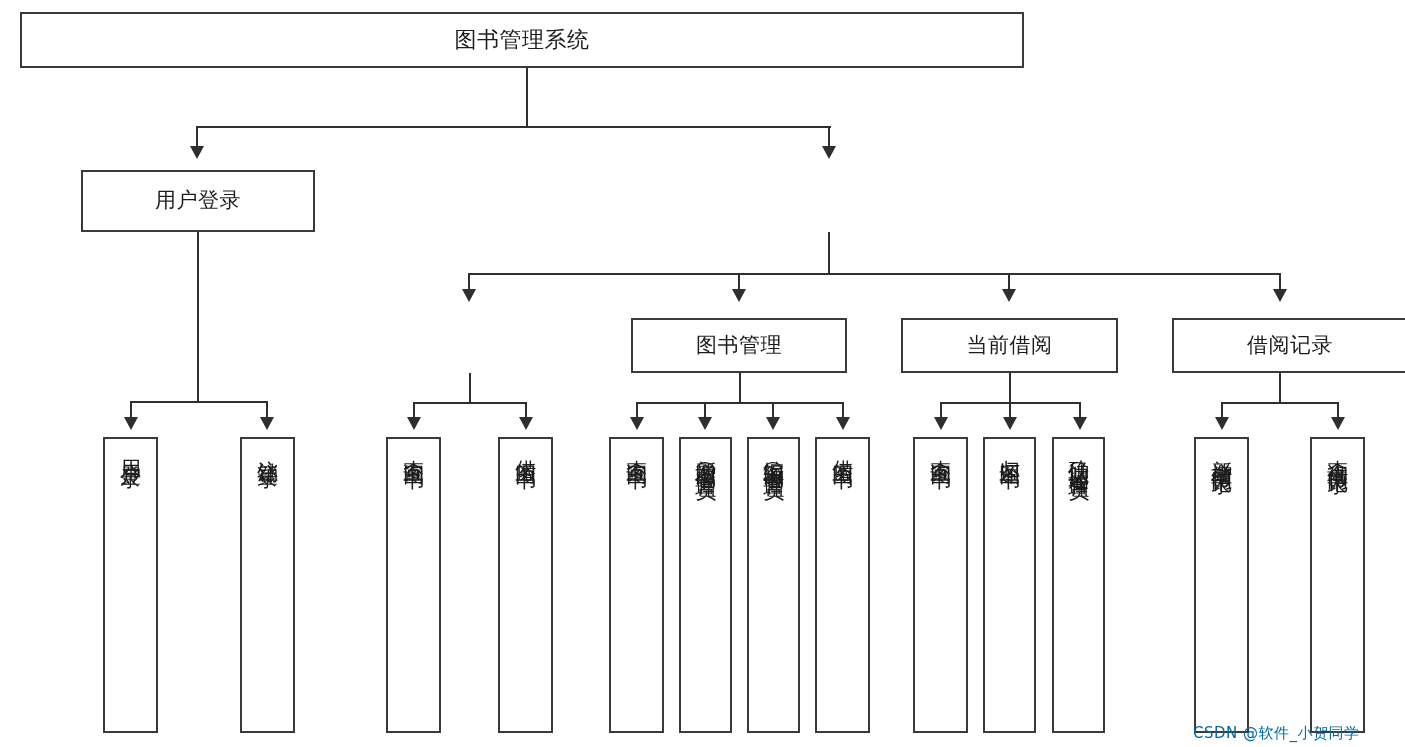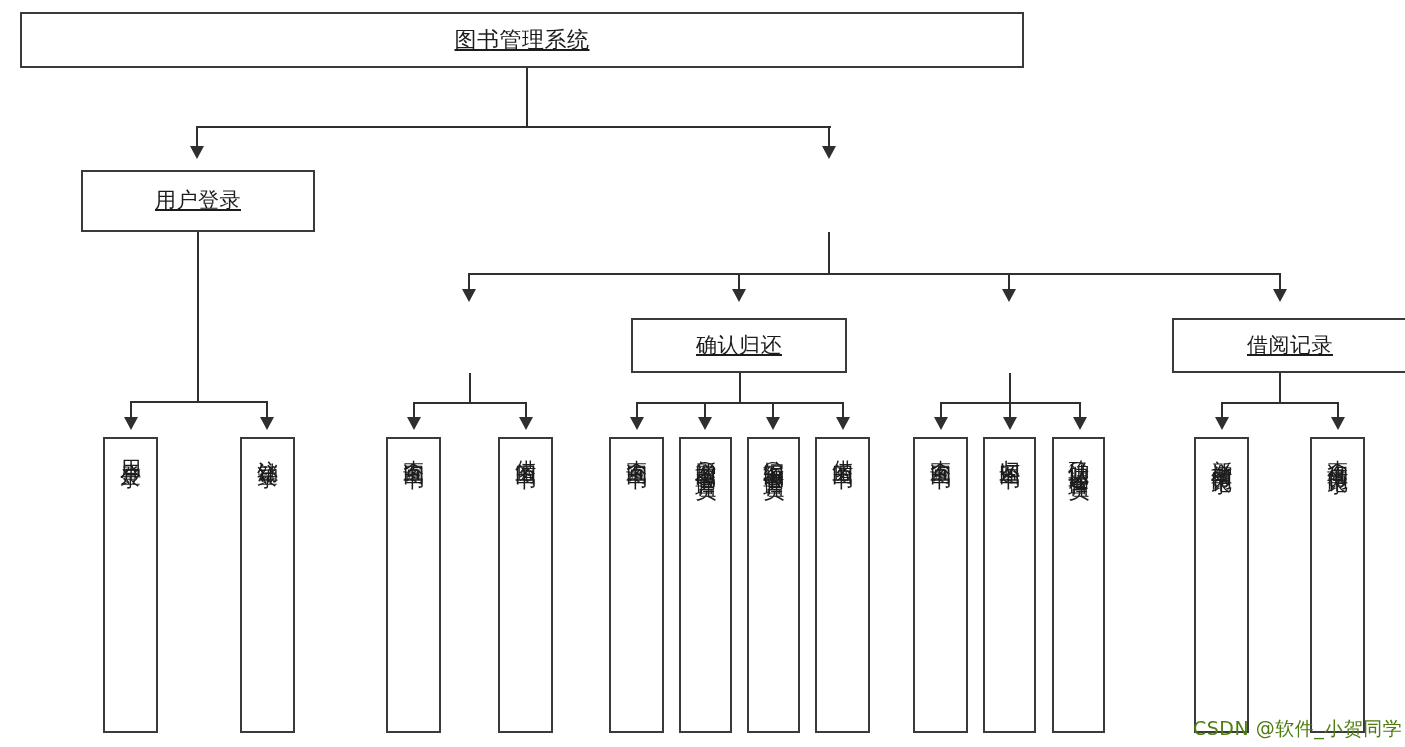--- a/index.html
+++ b/index.html
@@ -38,7 +38,6 @@
   
   .box.h .lbl {
     font-size: 21px;
-    text-decoration: underline;
   }
   .box.root .lbl {
     font-size: 22px;

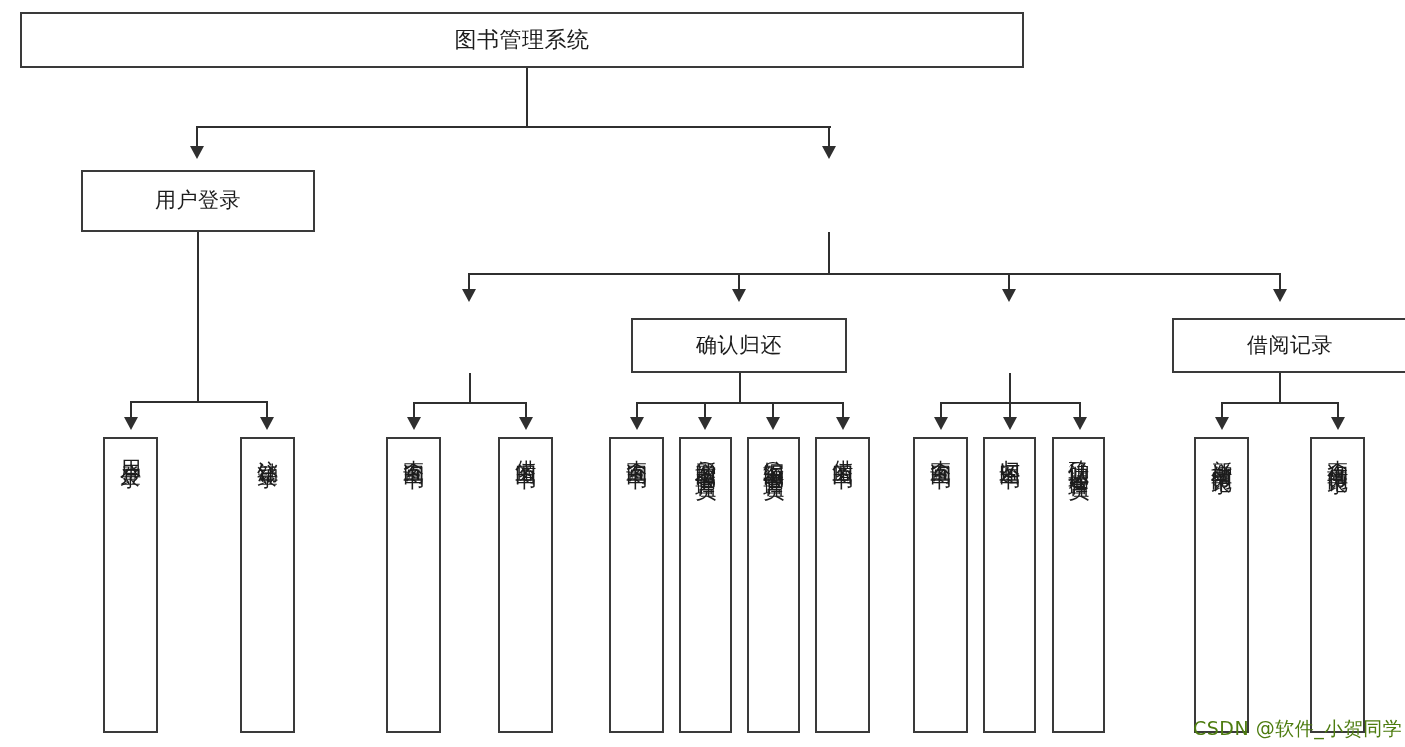--- a/index.html
+++ b/index.html
@@ -153,7 +153,7 @@
   </div>
 
   <div class="box h" style="left:631px; top:318px; width:216px; height:55px;">
-    <span class="lbl">确认归还</span>
+    <span class="lbl">图书管理</span>
   </div>
   <div class="box h" style="left:1172px; top:318px; width:236px; height:55px;">
     <span class="lbl">借阅记录</span>

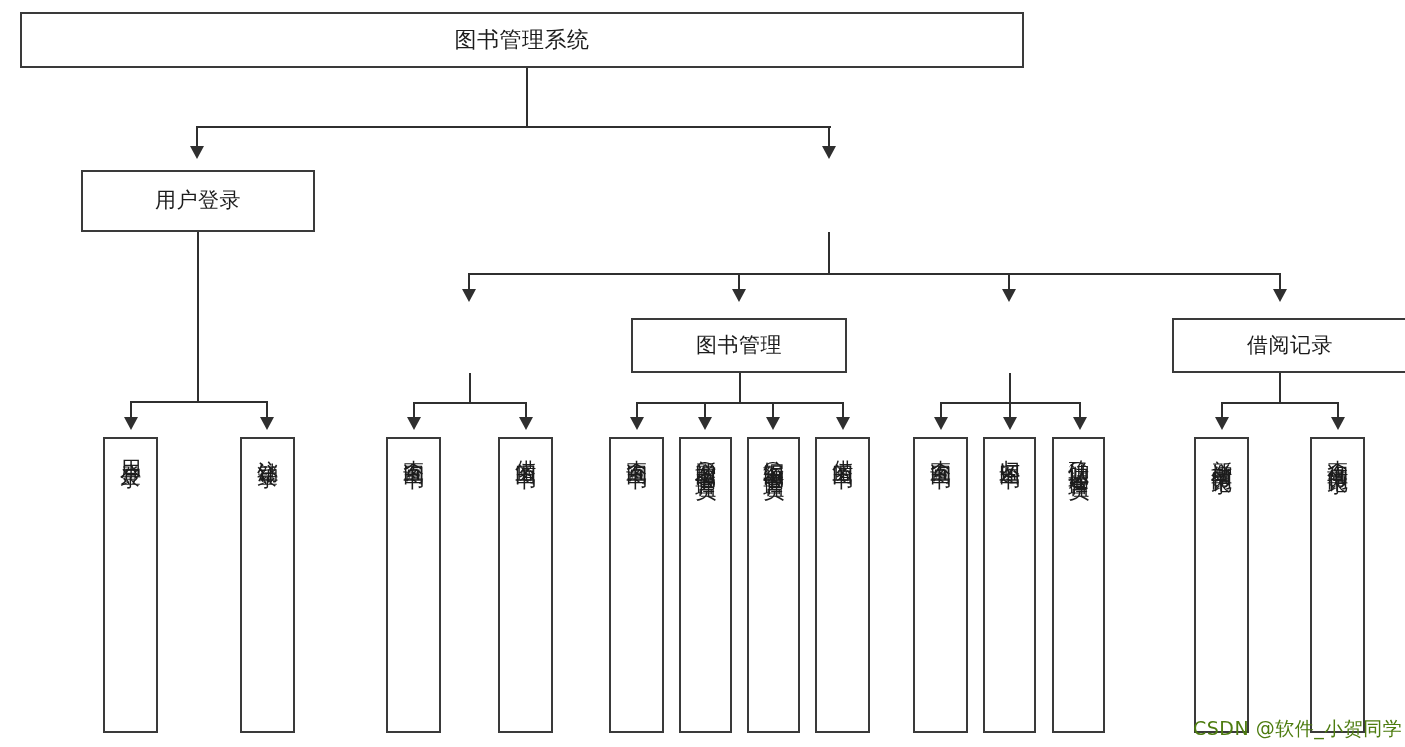--- a/index.html
+++ b/index.html
@@ -155,6 +155,9 @@
   <div class="box h" style="left:631px; top:318px; width:216px; height:55px;">
     <span class="lbl">图书管理</span>
   </div>
+  <div class="box h" style="left:901px; top:318px; width:217px; height:55px;">
+    <span class="lbl">当前借阅</span>
+  </div>
   <div class="box h" style="left:1172px; top:318px; width:236px; height:55px;">
     <span class="lbl">借阅记录</span>
   </div>

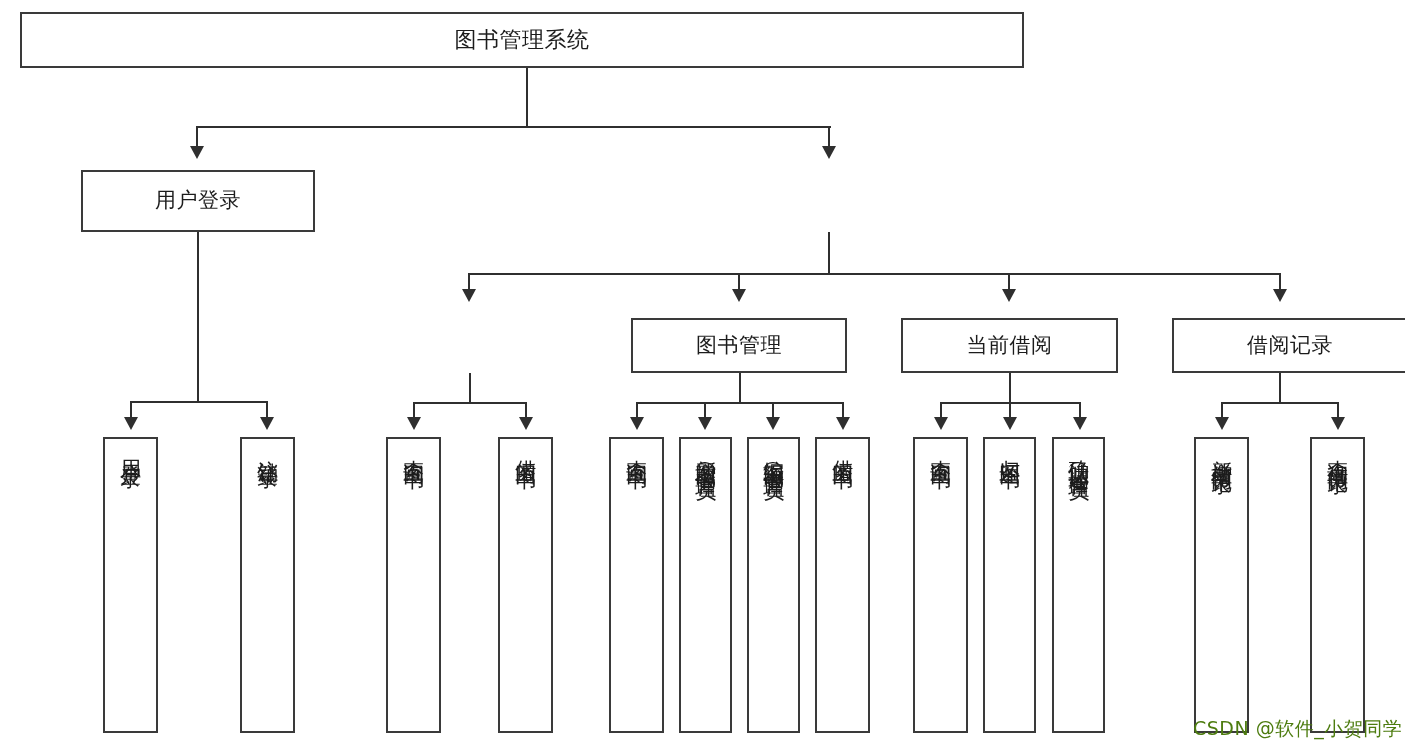--- a/index.html
+++ b/index.html
@@ -74,10 +74,11 @@
   
   #watermark {
     position: absolute;
-    font-size: 19px;
-    color: #4d7c0f;
+    font-size: 15px;
+    color: #0369a1;
     white-space: nowrap;
     letter-spacing: 0.5px;
+    margin-top: 8px;
   }
 </style>
 </head>

